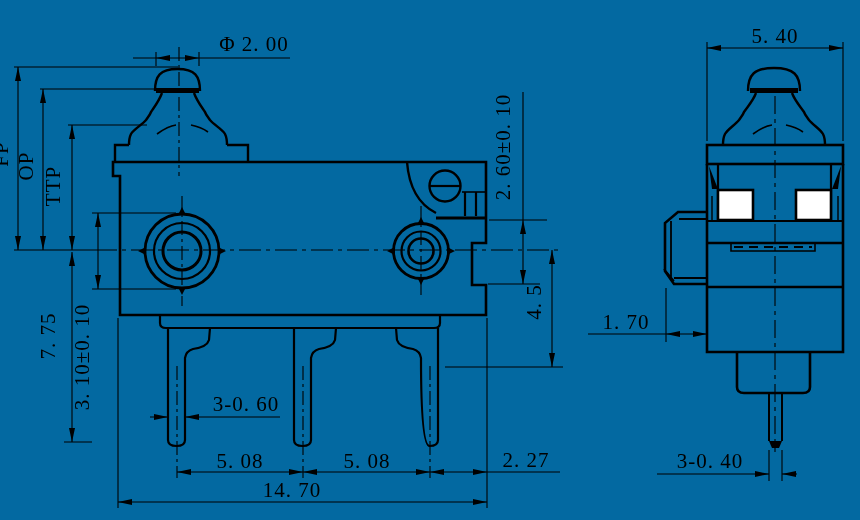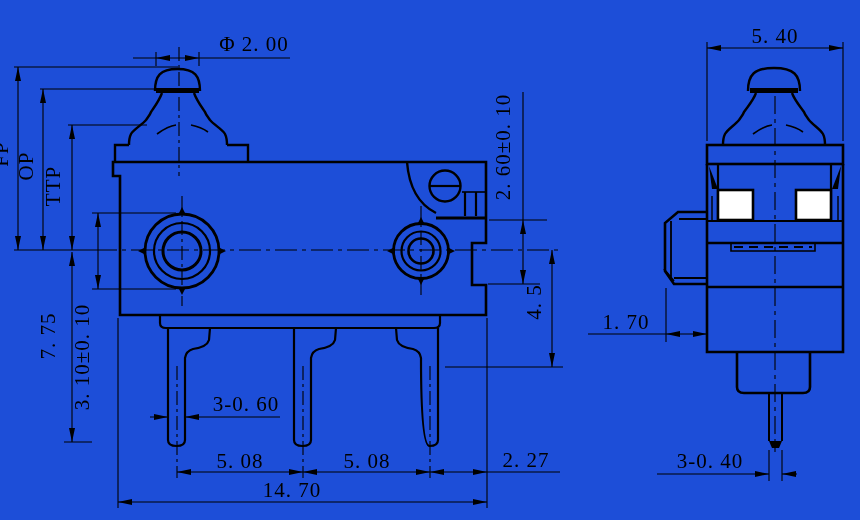--- a/index.html
+++ b/index.html
@@ -3,7 +3,7 @@
 <meta charset="utf-8">
 <style>
   html,body{margin:0;padding:0;background:#fff;}
-  #stage{position:relative;width:860px;height:520px;background:#1d4ed8;overflow:hidden;
+  #stage{position:relative;width:860px;height:520px;background:#0369a1;overflow:hidden;
          font-family:"Liberation Serif", serif;}
   svg{position:absolute;left:0;top:0;}
   text{font-family:"Liberation Serif", serif;font-size:21px;fill:#000;letter-spacing:1px;}

